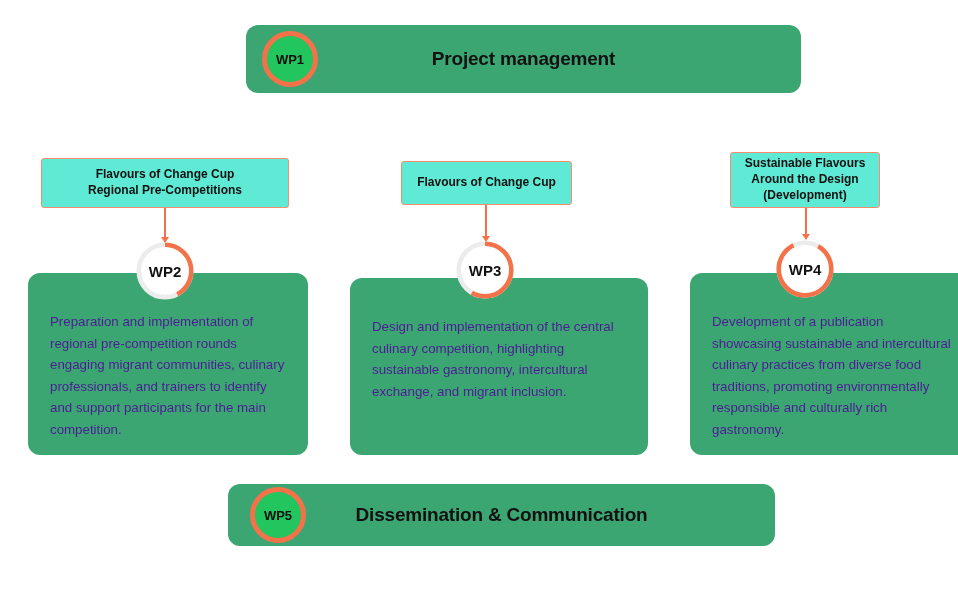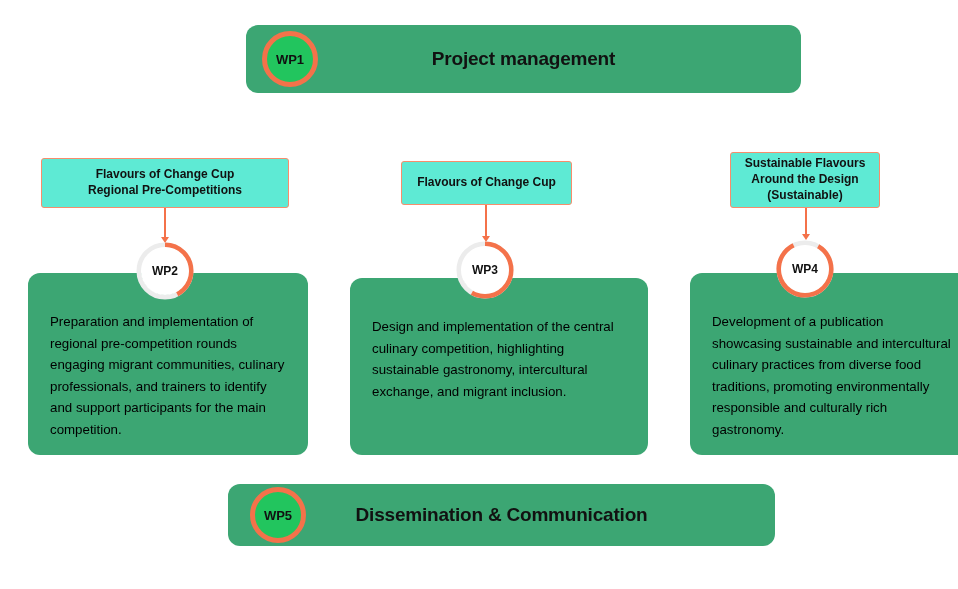--- a/index.html
+++ b/index.html
@@ -187,7 +187,7 @@
   <span>
     <span>Sustainable Flavours</span><br>
     <span>Around the Design</span><br>
-    <span>(Sustainable)</span>
+    <span>(Development)</span>
   </span>
 </div>
 <div class="connector" style="left:805px; top:208px; height:28px;"></div>

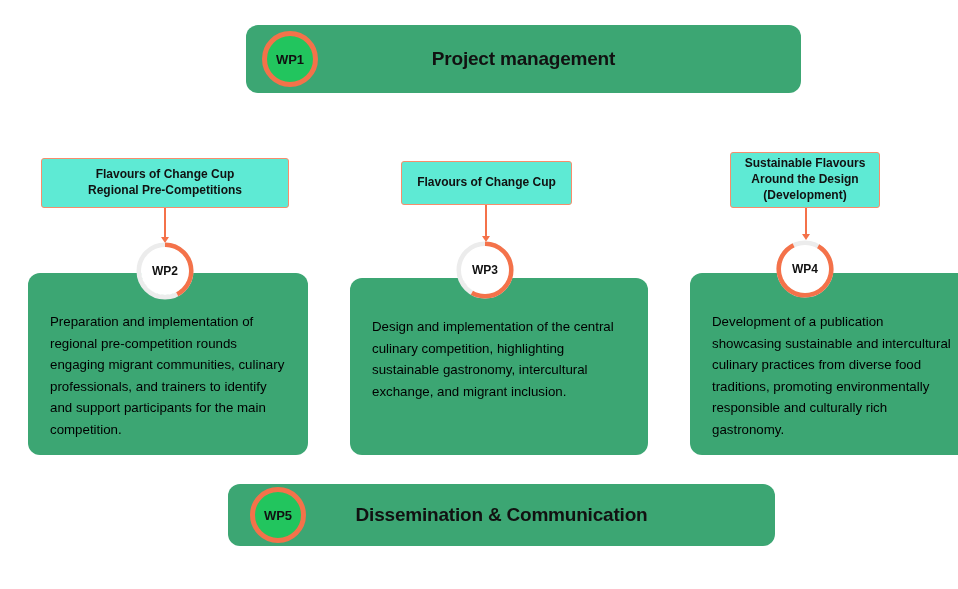--- a/index.html
+++ b/index.html
@@ -74,7 +74,7 @@
     display: flex;
     align-items: center;
     justify-content: center;
-    font-size: 12px;
+    font-size: 15px;
     font-weight: bold;
     color: #111111;
   }

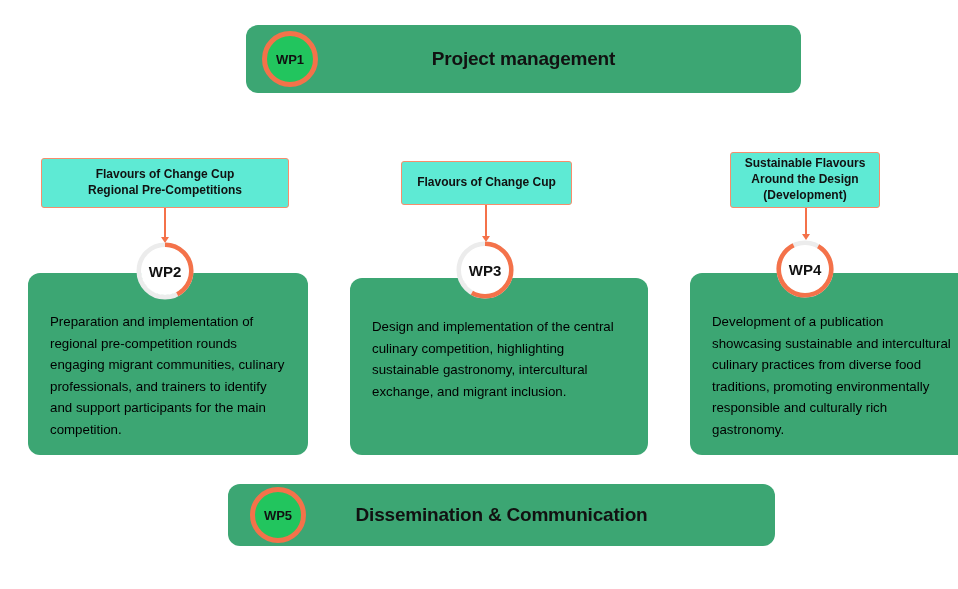--- a/index.html
+++ b/index.html
@@ -125,7 +125,7 @@
   .wp-card-text {
     font-size: 13.3px;
     line-height: 1.62;
-    color: #000000;
+    color: #4c1d95;
   }
 </style>
 </head>

